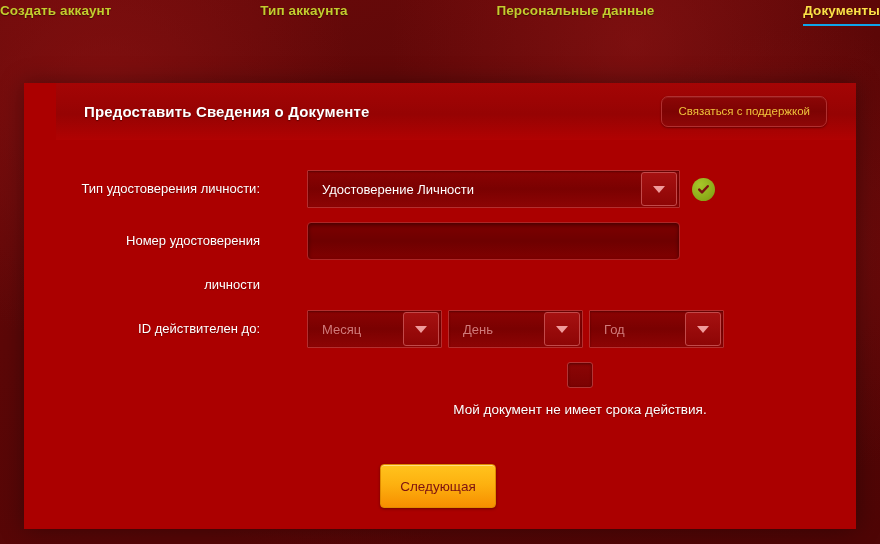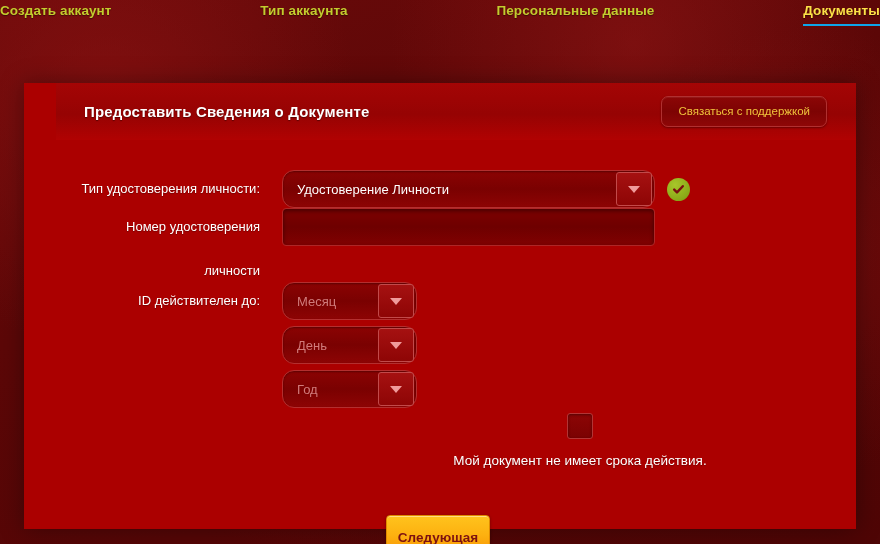--- a/index.html
+++ b/index.html
@@ -114,6 +114,8 @@
   .form-row {
     display: flex;
     align-items: flex-start;
+    margin-bottom: 14px;
+    gap: 25px;
   }
   .field-label {
     width: 226px;

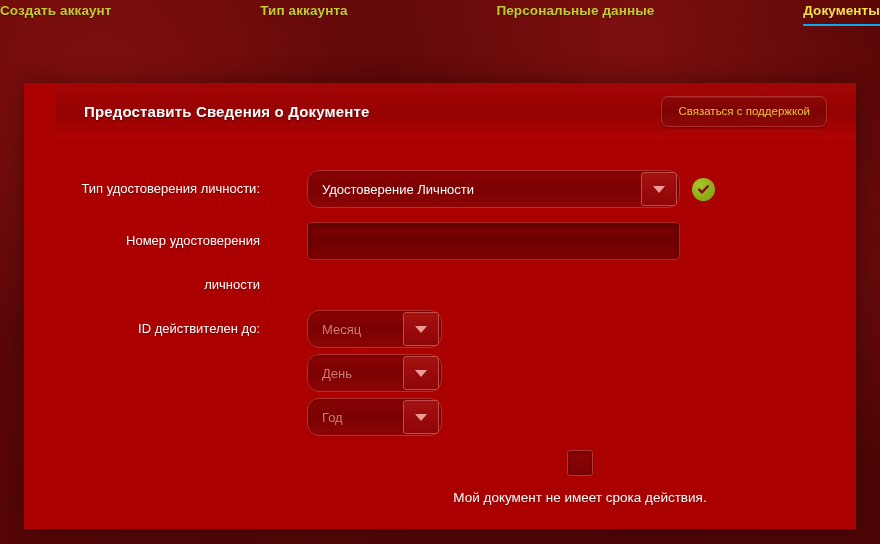--- a/index.html
+++ b/index.html
@@ -138,7 +138,7 @@
     height: 38px;
     background: linear-gradient(180deg, #8b0303 0%, #7a0101 50%, #8d0404 100%);
     border: 1px solid #b42f2f;
-    border-radius: 12px;
+    border-radius: 1px;
     display: flex;
     align-items: center;
     cursor: pointer;

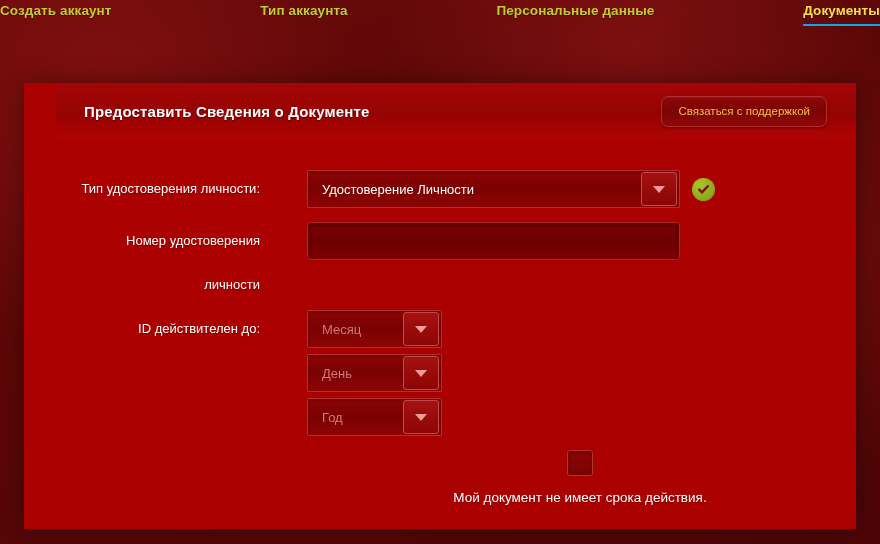--- a/index.html
+++ b/index.html
@@ -174,7 +174,7 @@
 
   #id-type-select { width: 373px; }
   .date-select { width: 135px; }
-  #date-row .control-area { gap: 6px; flex-direction: column; }
+  #date-row .control-area { gap: 6px; }
 
   
   #id-number-input {

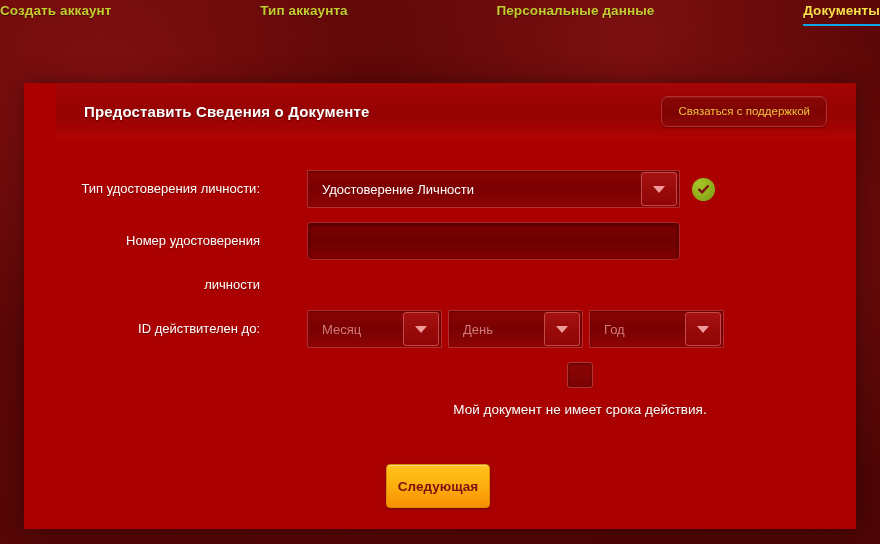--- a/index.html
+++ b/index.html
@@ -235,7 +235,7 @@
     padding-right: 36px;
   }
   #next-button {
-    width: 104px;
+    width: 116px;
     height: 44px;
     background: linear-gradient(180deg, #ffc31d 0%, #fdb110 45%, #f78f00 100%);
     border: 1px solid #e08b00;
@@ -245,7 +245,6 @@
     font-family: "Liberation Sans", sans-serif;
     cursor: pointer;
     box-shadow: 0 1px 3px rgba(0,0,0,0.35), inset 0 1px 0 rgba(255,255,255,0.45);
-    font-weight: bold;
   }
 </style>
 </head>

